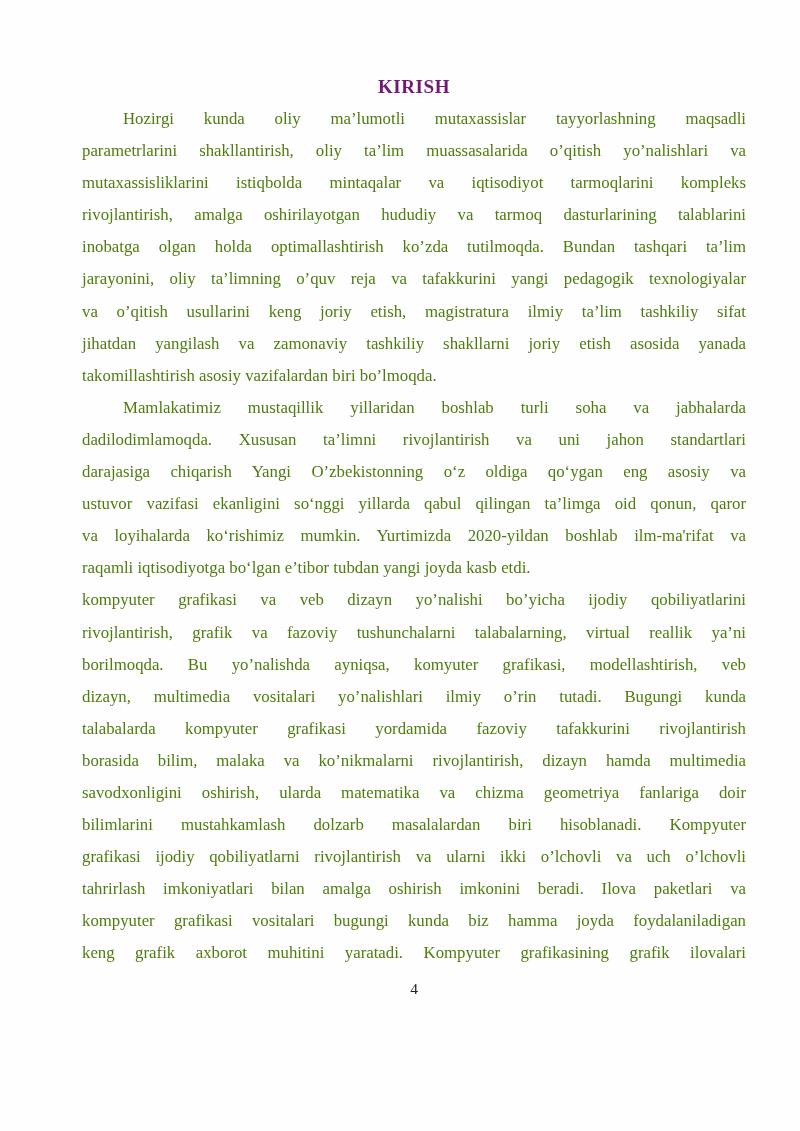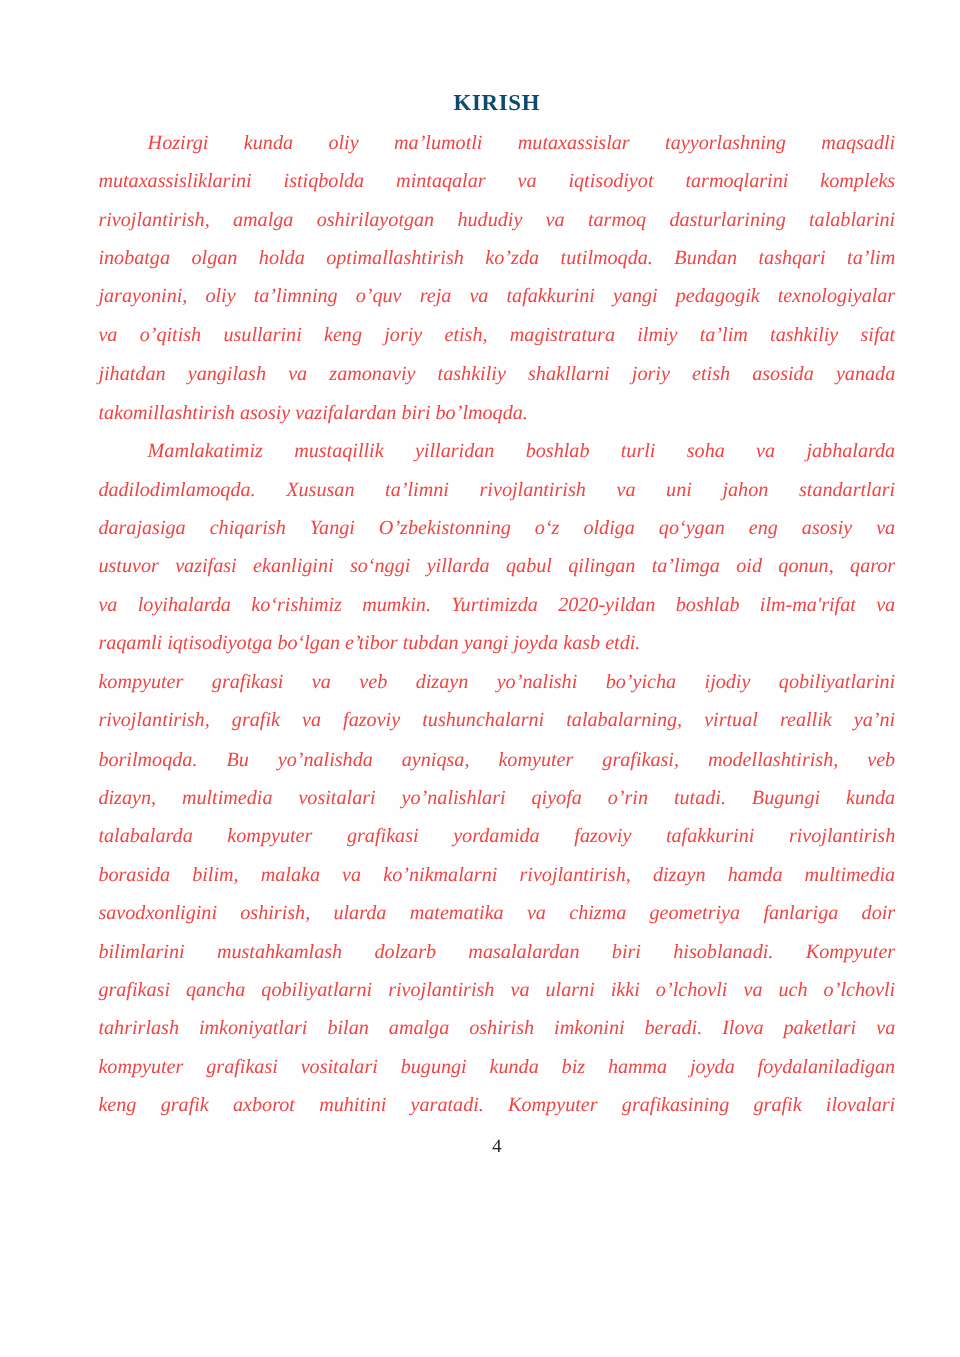--- a/index.html
+++ b/index.html
@@ -24,7 +24,7 @@
     font-size: 19px;
     line-height: 33px;
     letter-spacing: 0.6px;
-    color: #0c4a6e;
+    color: #701a75;
   }
   .paragraph { margin: 0; }
   .line {

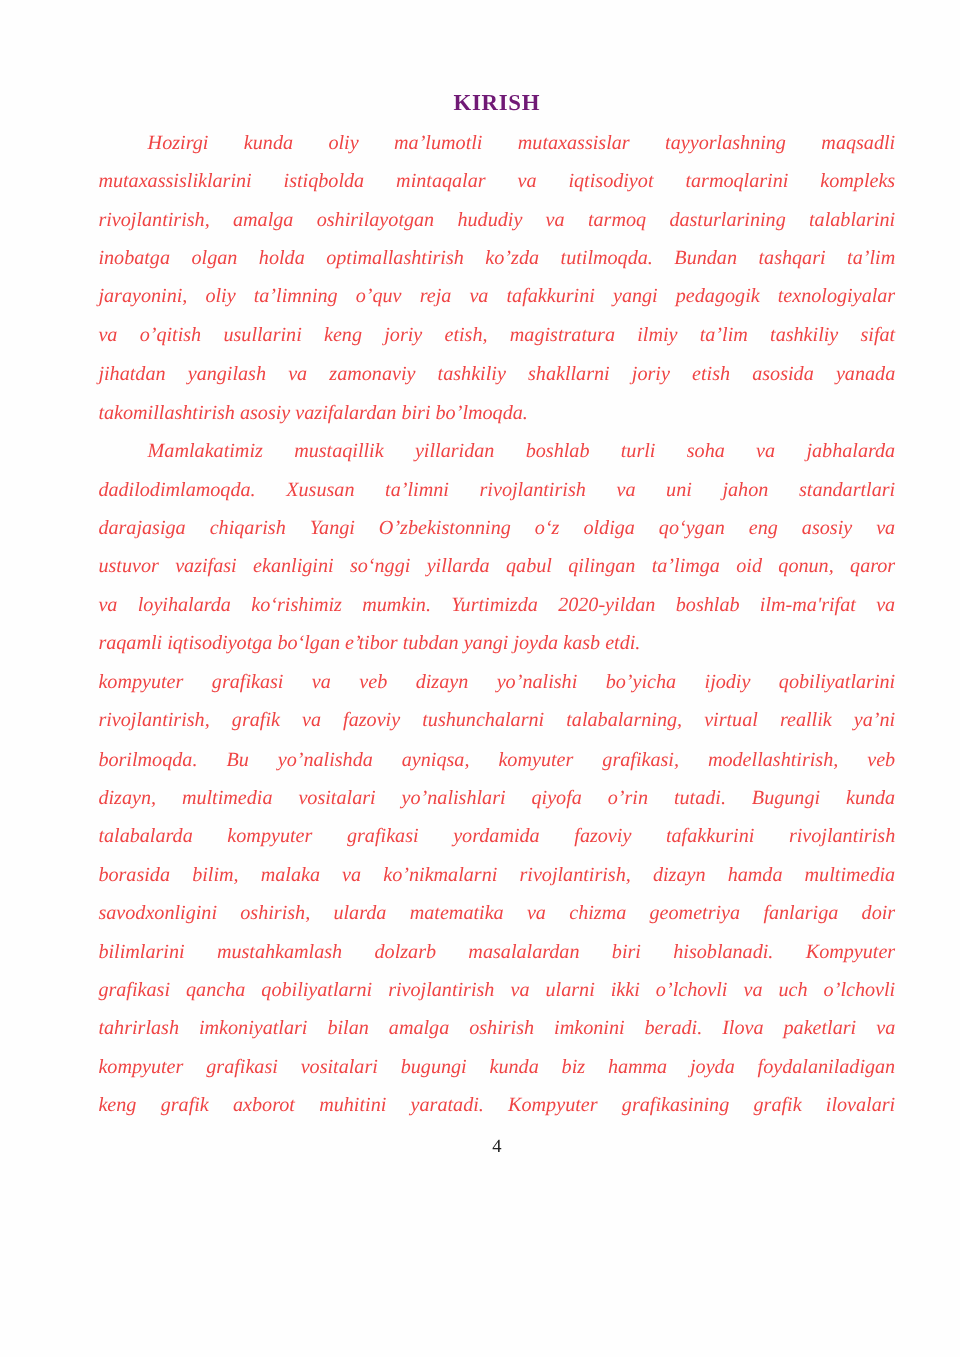--- a/index.html
+++ b/index.html
@@ -33,8 +33,7 @@
     text-align: justify;
     text-align-last: justify;
     white-space: normal;
-    color: #ef4444;
-    font-style: italic;
+    color: #4d7c0f;
   }
   .line.first { text-indent: 41px; }
   .line.plain-last { text-align-last: left; }

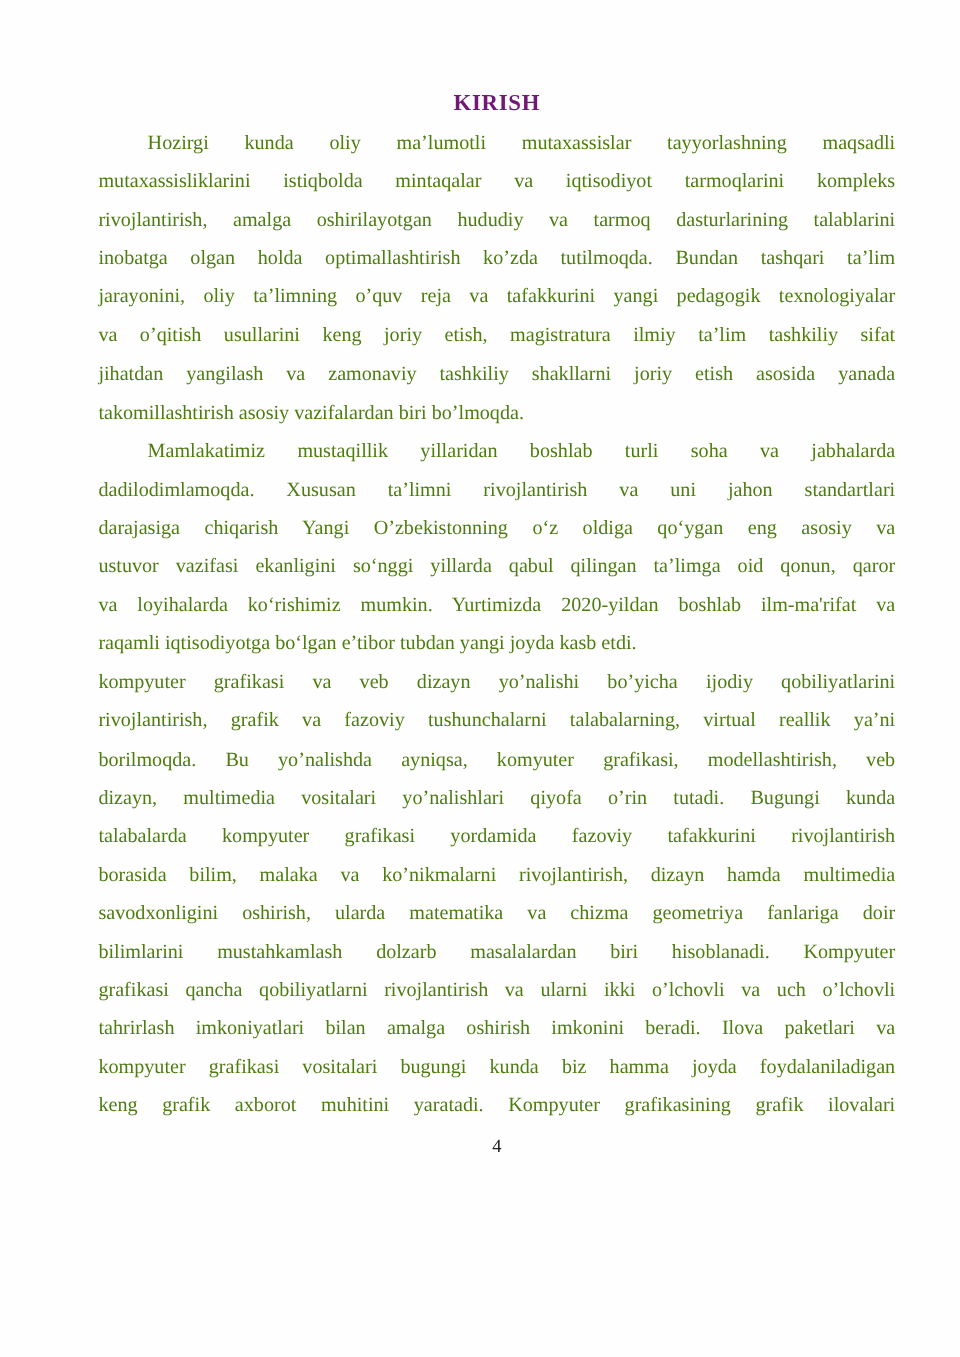--- a/index.html
+++ b/index.html
@@ -54,6 +54,7 @@
     <div id="paragraphs">
         <div class="paragraph">
           <div class="line first">Hozirgi kunda oliy ma’lumotli mutaxassislar tayyorlashning maqsadli</div>
+          <div class="line">parametrlarini shakllantirish, oliy ta’lim muassasalarida o’qitish yo’nalishlari va</div>
           <div class="line">mutaxassisliklarini istiqbolda mintaqalar va iqtisodiyot tarmoqlarini kompleks</div>
           <div class="line">rivojlantirish, amalga oshirilayotgan hududiy va tarmoq dasturlarining talablarini</div>
           <div class="line">inobatga olgan holda optimallashtirish ko’zda tutilmoqda. Bundan tashqari ta’lim</div>

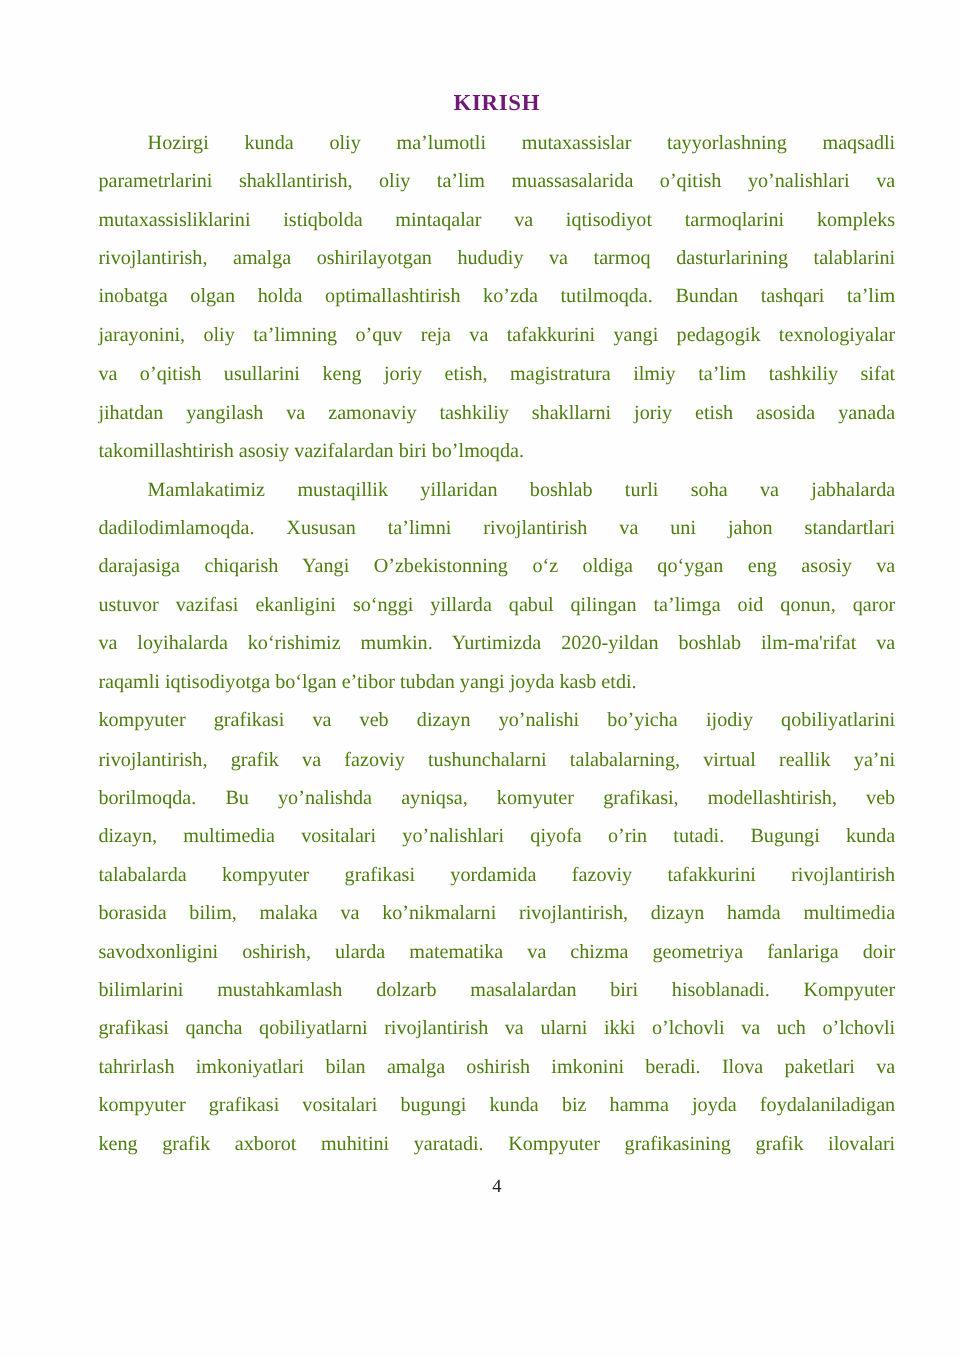--- a/index.html
+++ b/index.html
@@ -75,7 +75,7 @@
           <div class="line">kompyuter grafikasi va veb dizayn yo’nalishi bo’yicha ijodiy qobiliyatlarini</div>
           <div class="line">rivojlantirish, grafik va fazoviy tushunchalarni talabalarning, virtual reallik ya’ni</div>
           <div class="line">borilmoqda. Bu yo’nalishda ayniqsa, komyuter grafikasi, modellashtirish, veb</div>
-          <div class="line">dizayn, multimedia vositalari yo’nalishlari qiyofa o’rin tutadi. Bugungi kunda</div>
+          <div class="line">dizayn, multimedia vositalari yo’nalishlari ilmiy o’rin tutadi. Bugungi kunda</div>
           <div class="line">talabalarda kompyuter grafikasi yordamida fazoviy tafakkurini rivojlantirish</div>
           <div class="line">borasida bilim, malaka va ko’nikmalarni rivojlantirish, dizayn hamda multimedia</div>
           <div class="line">savodxonligini oshirish, ularda matematika va chizma geometriya fanlariga doir</div>

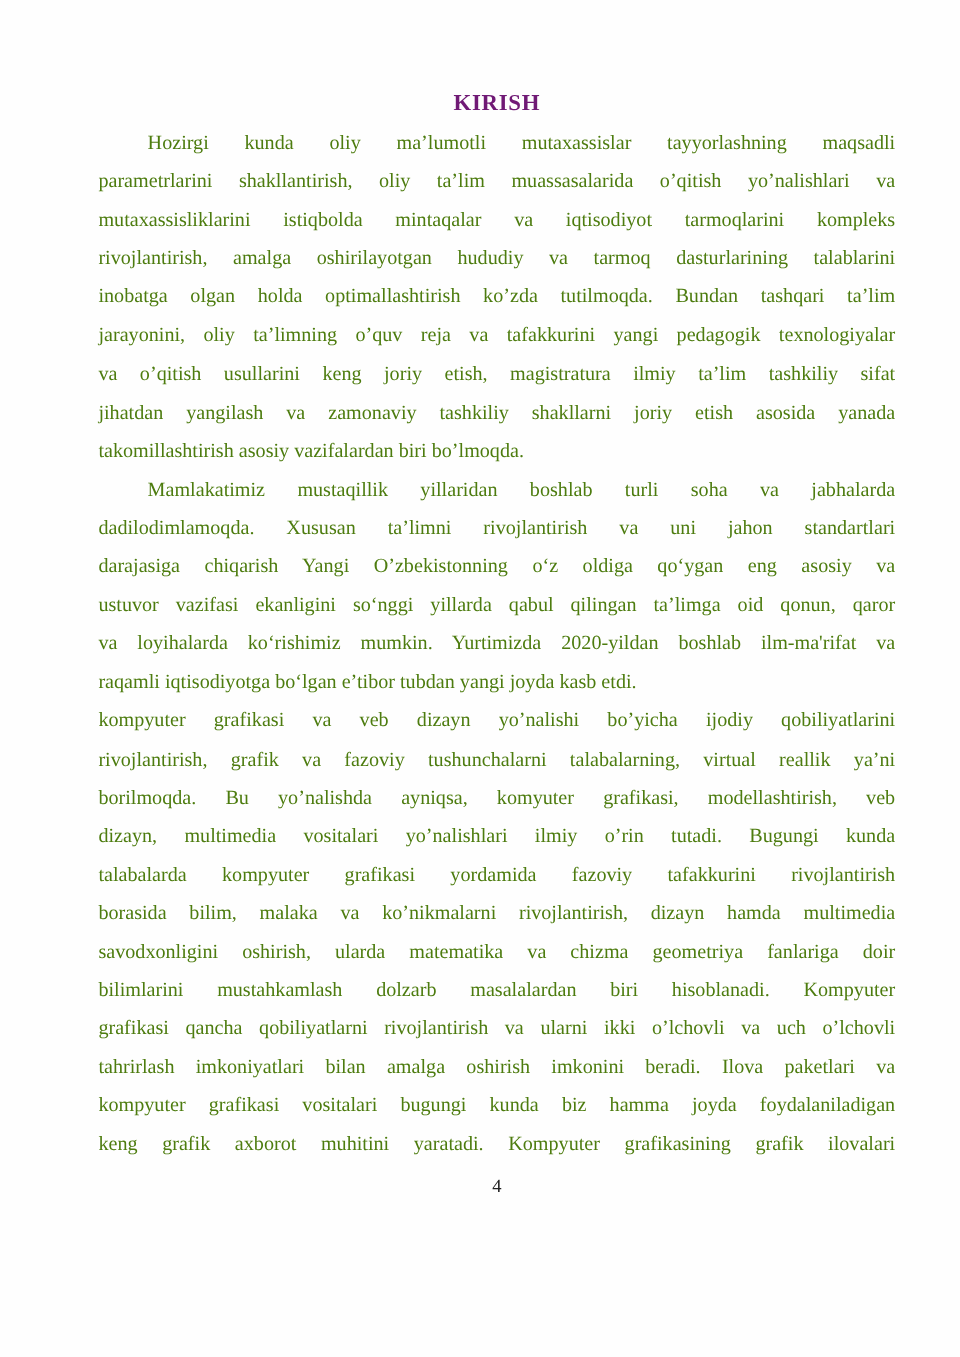--- a/index.html
+++ b/index.html
@@ -80,7 +80,7 @@
           <div class="line">borasida bilim, malaka va ko’nikmalarni rivojlantirish, dizayn hamda multimedia</div>
           <div class="line">savodxonligini oshirish, ularda matematika va chizma geometriya fanlariga doir</div>
           <div class="line">bilimlarini mustahkamlash dolzarb masalalardan biri hisoblanadi. Kompyuter</div>
-          <div class="line">grafikasi qancha qobiliyatlarni rivojlantirish va ularni ikki o’lchovli va uch o’lchovli</div>
+          <div class="line">grafikasi ijodiy qobiliyatlarni rivojlantirish va ularni ikki o’lchovli va uch o’lchovli</div>
           <div class="line">tahrirlash imkoniyatlari bilan amalga oshirish imkonini beradi. Ilova paketlari va</div>
           <div class="line">kompyuter grafikasi vositalari bugungi kunda biz hamma joyda foydalaniladigan</div>
           <div class="line">keng grafik axborot muhitini yaratadi. Kompyuter grafikasining grafik ilovalari</div>

